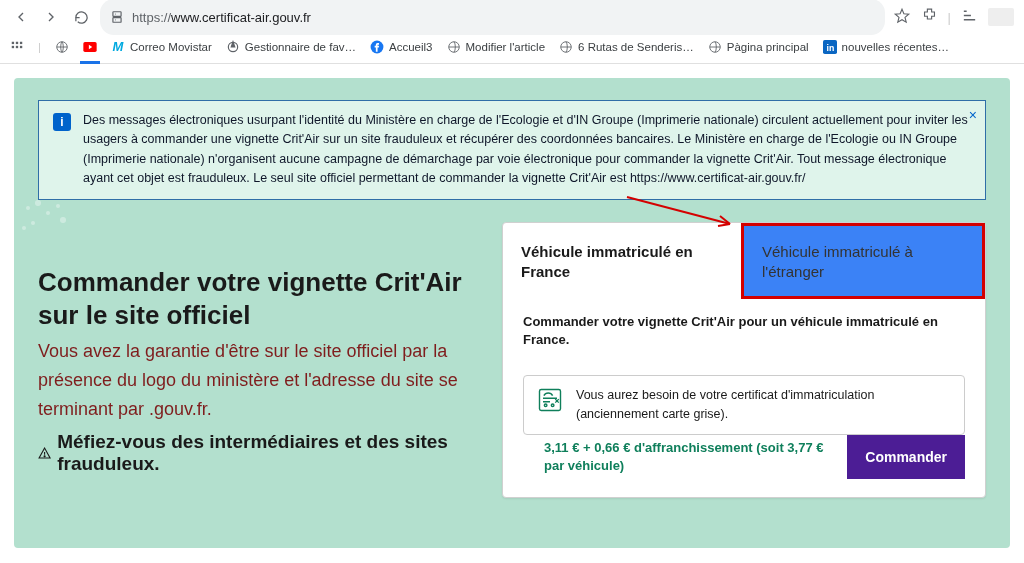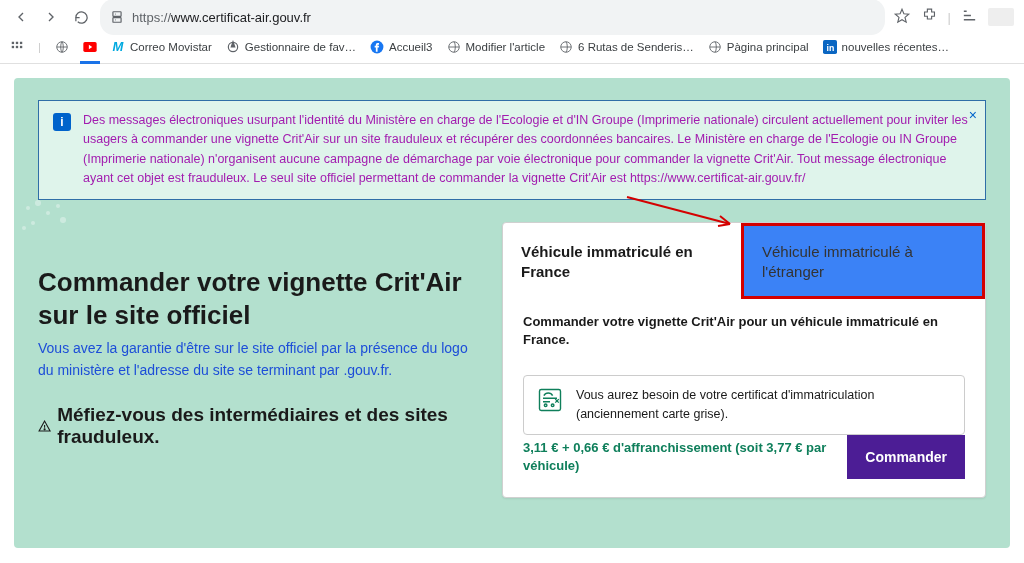--- a/index.html
+++ b/index.html
@@ -27,7 +27,7 @@
   
   .alert { background: #dff4eb; border: 1px solid #2f6ea7; display: flex; gap: 12px; padding: 10px 14px; position: relative; margin-bottom: 22px; }
   .alert .i-badge { width: 18px; height: 18px; background: #0063cb; color: #fff; font-size: 12px; font-weight: bold; border-radius: 3px; display: flex; align-items: center; justify-content: center; margin-top: 2px; flex: none; }
-  .alert .msg { font-size: 12.5px; line-height: 1.55; color: #a21caf; }
+  .alert .msg { font-size: 12.5px; line-height: 1.55; color: #0f172a; }
   .alert .close { position: absolute; top: 6px; right: 8px; color: #0063cb; font-size: 14px; cursor: pointer; }
   .splat { position: absolute; left: 4px; top: 120px; width: 60px; height: 40px; opacity: .35; }
 

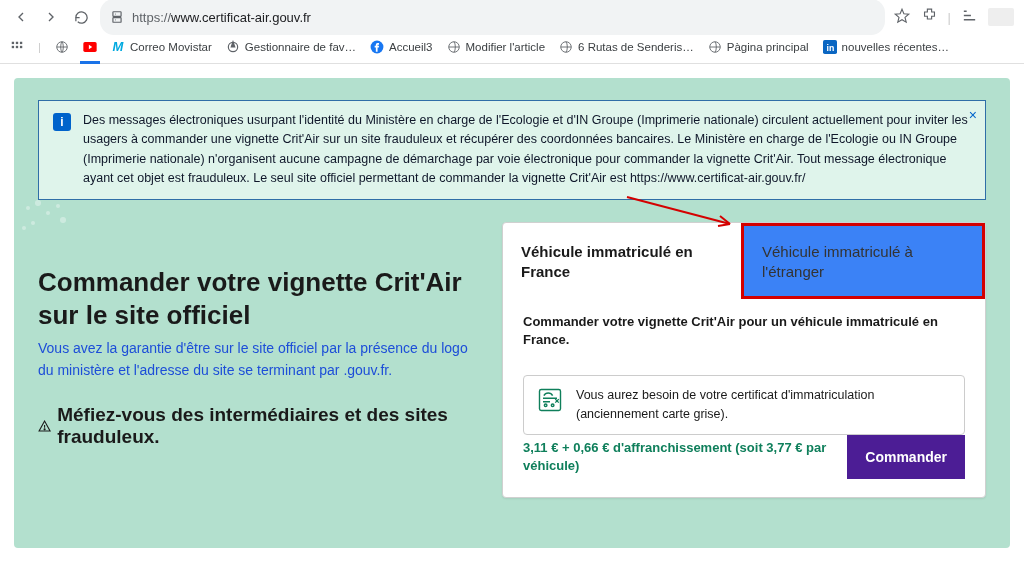--- a/index.html
+++ b/index.html
@@ -35,7 +35,7 @@
   .cols { display: flex; gap: 34px; align-items: flex-start; }
   .left { flex: 0 0 430px; padding-top: 44px; }
   .left h1 { font-size: 26px; font-weight: 700; line-height: 1.3; margin-bottom: 4px; }
-  .left p { font-size: 14px; line-height: 1.6; margin-bottom: 22px; color: #1d4ed8; }
+  .left p { font-size: 18px; line-height: 1.6; margin-bottom: 8px; color: #7f1d1d; }
   .warn-line { display: flex; align-items: center; gap: 6px; font-weight: 700; font-size: 19px; }
 
   .right { flex: 1; position: relative; }

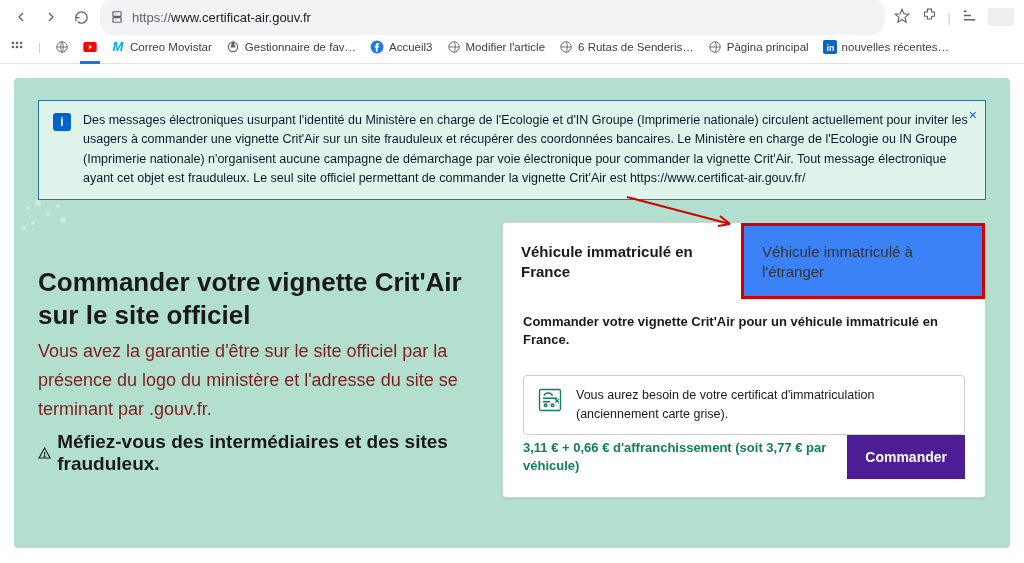--- a/index.html
+++ b/index.html
@@ -48,7 +48,7 @@
   .card-body .sub { font-size: 13px; font-weight: 700; margin-bottom: 26px; line-height: 1.4; }
   .need { display: flex; gap: 12px; border: 1px solid #ccc; border-radius: 4px; padding: 10px 12px; font-size: 12.5px; line-height: 1.5; }
   .doc-ico { width: 28px; height: 28px; flex: none; }
-  .price-row { display: flex; align-items: center; gap: 14px; }
+  .price-row { display: flex; align-items: center; gap: 14px; margin-left: 21px; }
   .price { color: #0f7f5b; font-weight: 700; font-size: 13px; line-height: 1.4; }
   .btn-order { background: #4c1d95; color: #fff; border: none; padding: 14px 18px; font-size: 14px; font-weight: 600; cursor: pointer; }
 

